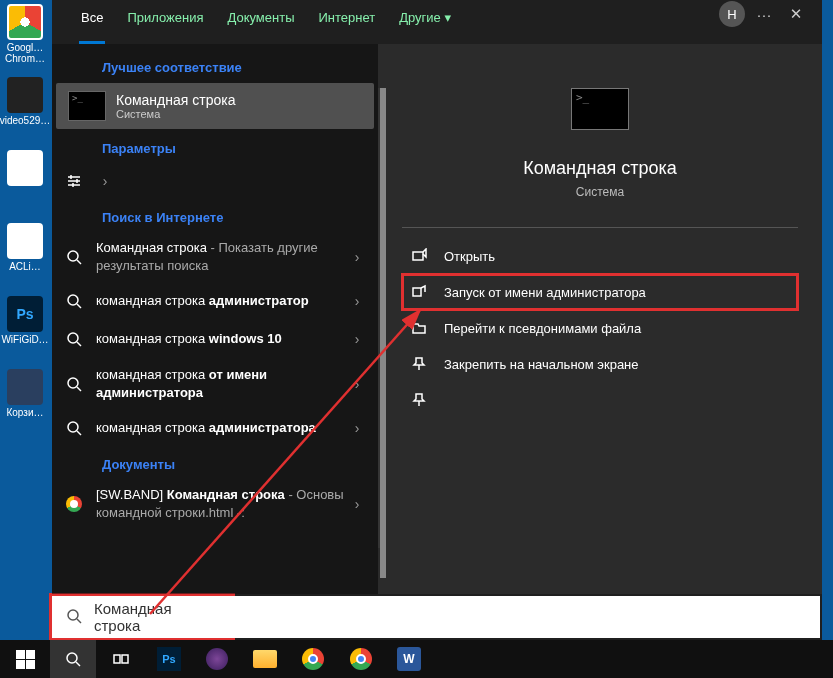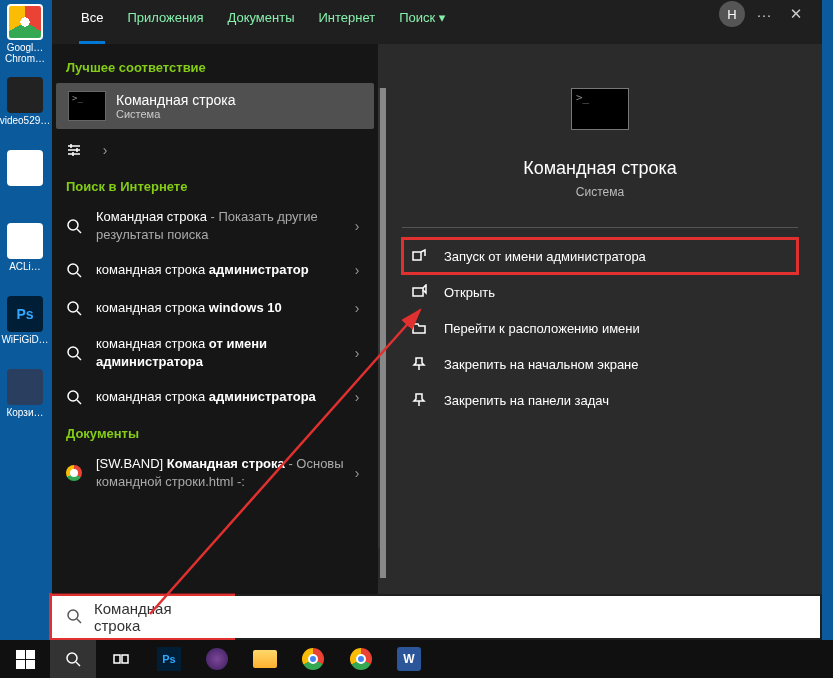--- a/index.html
+++ b/index.html
@@ -111,7 +111,7 @@
     <div class="tab">Приложения</div>
     <div class="tab">Документы</div>
     <div class="tab">Интернет</div>
-    <div class="tab">Поиск ▾</div>
+    <div class="tab">Другие ▾</div>
     <div class="tab-spacer"></div>
     <div class="tab-icon">
         <div class="avatar">Н</div>

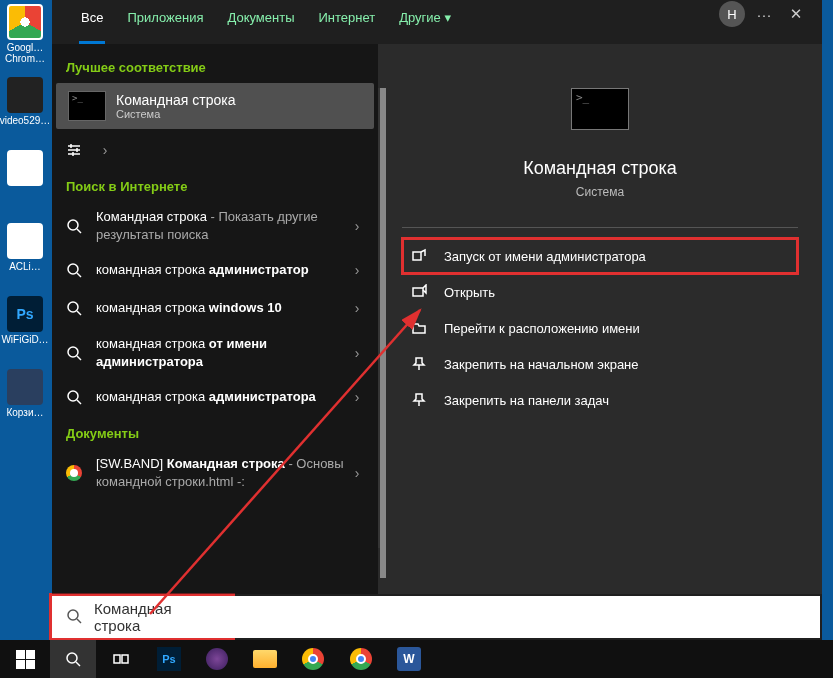--- a/index.html
+++ b/index.html
@@ -28,7 +28,7 @@
 
 .panel-body { flex: 1; display: flex; position: relative; }
 .left-col { width: 326px; background: rgba(15,15,15,0.55); color:#fff; padding: 6px 0; overflow:hidden; position:relative; }
-.section-h { font-size: 13px; font-weight: 600; padding: 10px 14px 6px; color:#84cc16; }
+.section-h { font-size: 13px; font-weight: 600; padding: 10px 14px 6px; color:#3b82f6;margin-left:36px; }
 .best-match { display:flex; align-items:center; padding: 8px 12px; background: rgba(255,255,255,0.25); margin: 2px 4px; border-radius:2px; }
 .best-icon { width:38px; height:30px; background:#000; border:1px solid #666; margin-right:10px; position:relative; }
 .best-icon::before { content:'>_'; position:absolute; top:1px; left:3px; color:#888; font-size:9px; font-family:monospace;}

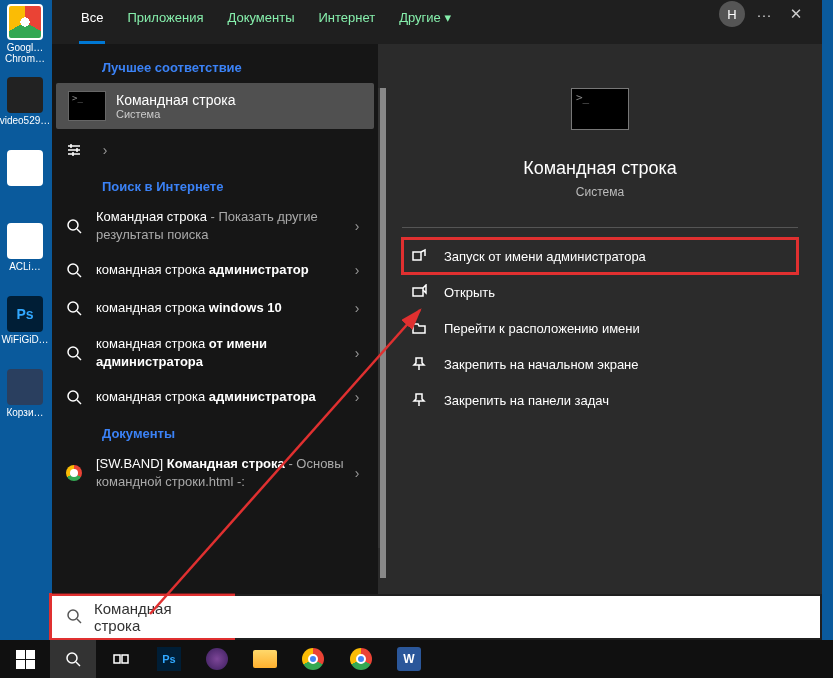--- a/index.html
+++ b/index.html
@@ -131,6 +131,7 @@
         </div>
       </div>
 
+      <div class="section-h">Параметры</div>
       <div class="list-item">
         <div class="li-icon">
             <svg class="icon-svg" viewBox="0 0 16 16">

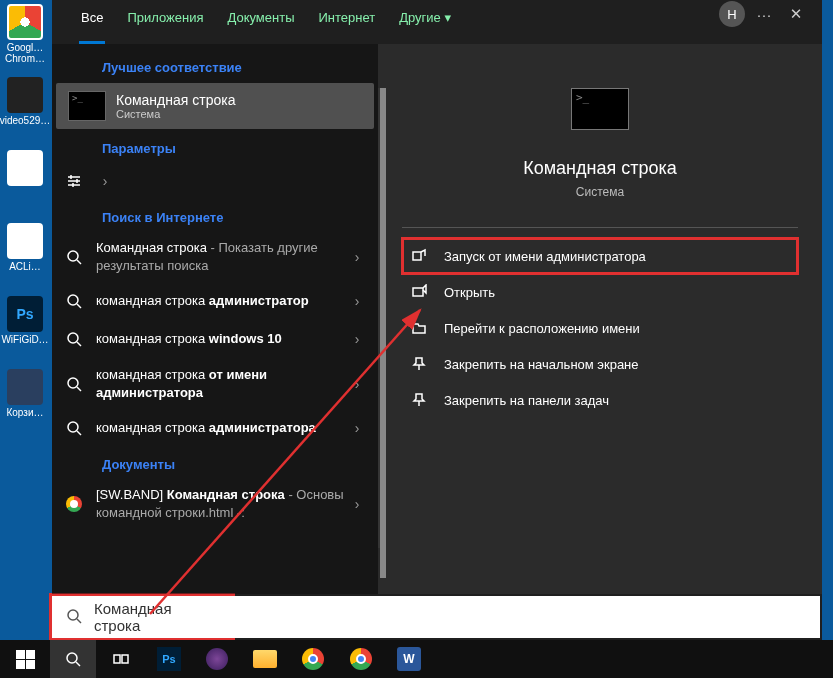--- a/index.html
+++ b/index.html
@@ -215,6 +215,15 @@
       <div class="preview-sub">Система</div>
       <div class="divider"></div>
       <div class="action-list">
+        <div class="action">
+          <div class="a-icon">
+              <svg class="icon-svg" viewBox="0 0 16 16">
+                <rect x="2" y="4" width="10" height="8"></rect>
+                <path d="M12 4l3-3v8l-3-3"></path>
+              </svg>
+            </div>
+          <span>Открыть</span>
+        </div>
         <div class="action highlight">
           <div class="a-icon">
               <svg class="icon-svg" viewBox="0 0 16 16">
@@ -223,15 +232,6 @@
               </svg>
             </div>
           <span>Запуск от имени администратора</span>
-        </div>
-        <div class="action">
-          <div class="a-icon">
-              <svg class="icon-svg" viewBox="0 0 16 16">
-                <rect x="2" y="4" width="10" height="8"></rect>
-                <path d="M12 4l3-3v8l-3-3"></path>
-              </svg>
-            </div>
-          <span>Открыть</span>
         </div>
         <div class="action">
           <div class="a-icon">

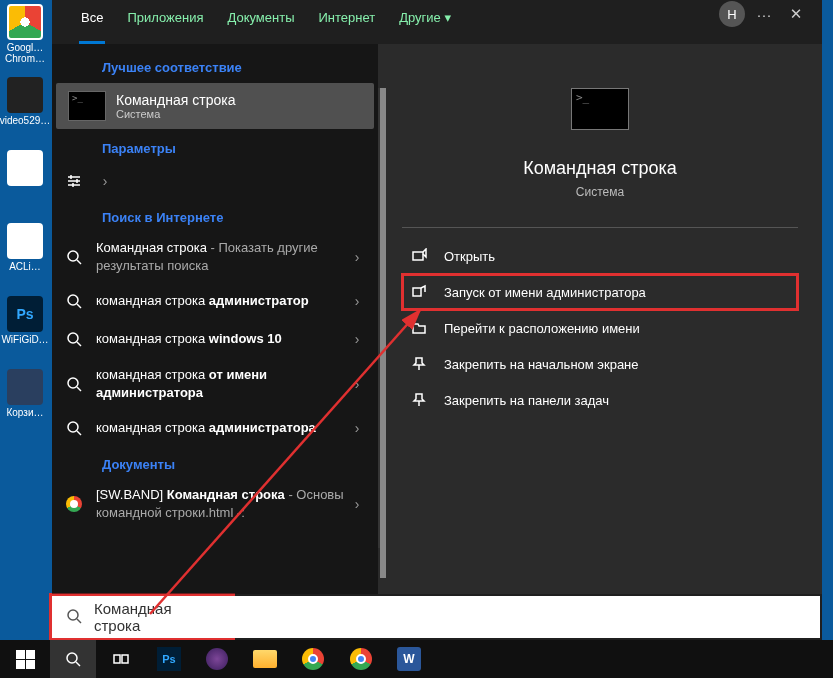--- a/index.html
+++ b/index.html
@@ -239,7 +239,7 @@
                 <path d="M2 4h5l1 2h6v7H2z"></path>
               </svg>
             </div>
-          <span>Перейти к расположению имени</span>
+          <span>Перейти к псевдонимами файла</span>
         </div>
         <div class="action">
           <div class="a-icon">

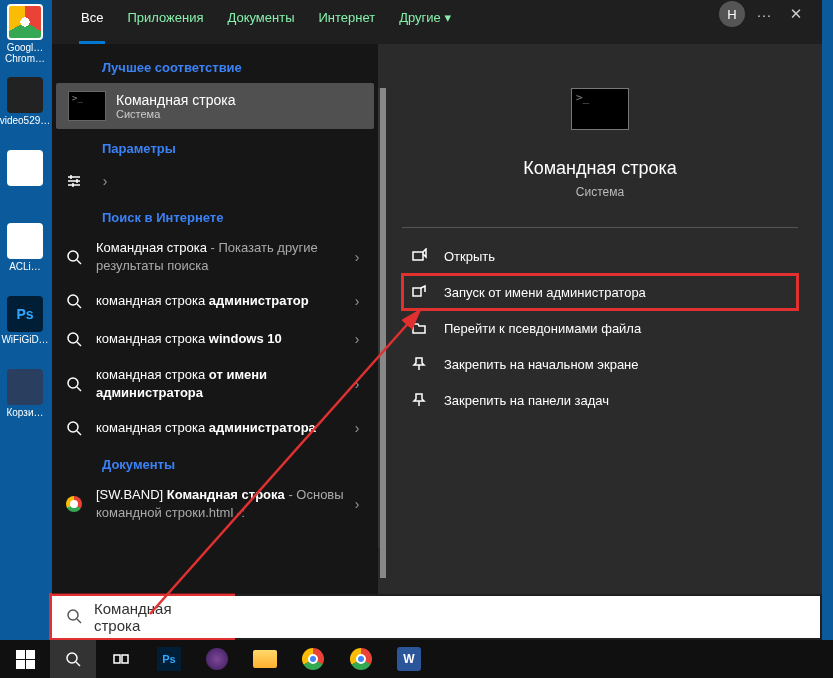--- a/index.html
+++ b/index.html
@@ -255,7 +255,6 @@
                 <path d="M5 2h6v5l2 2H3l2-2zM8 9v5"></path>
               </svg>
             </div>
-          <span>Закрепить на панели задач</span>
         </div>
       </div>
     </div>

